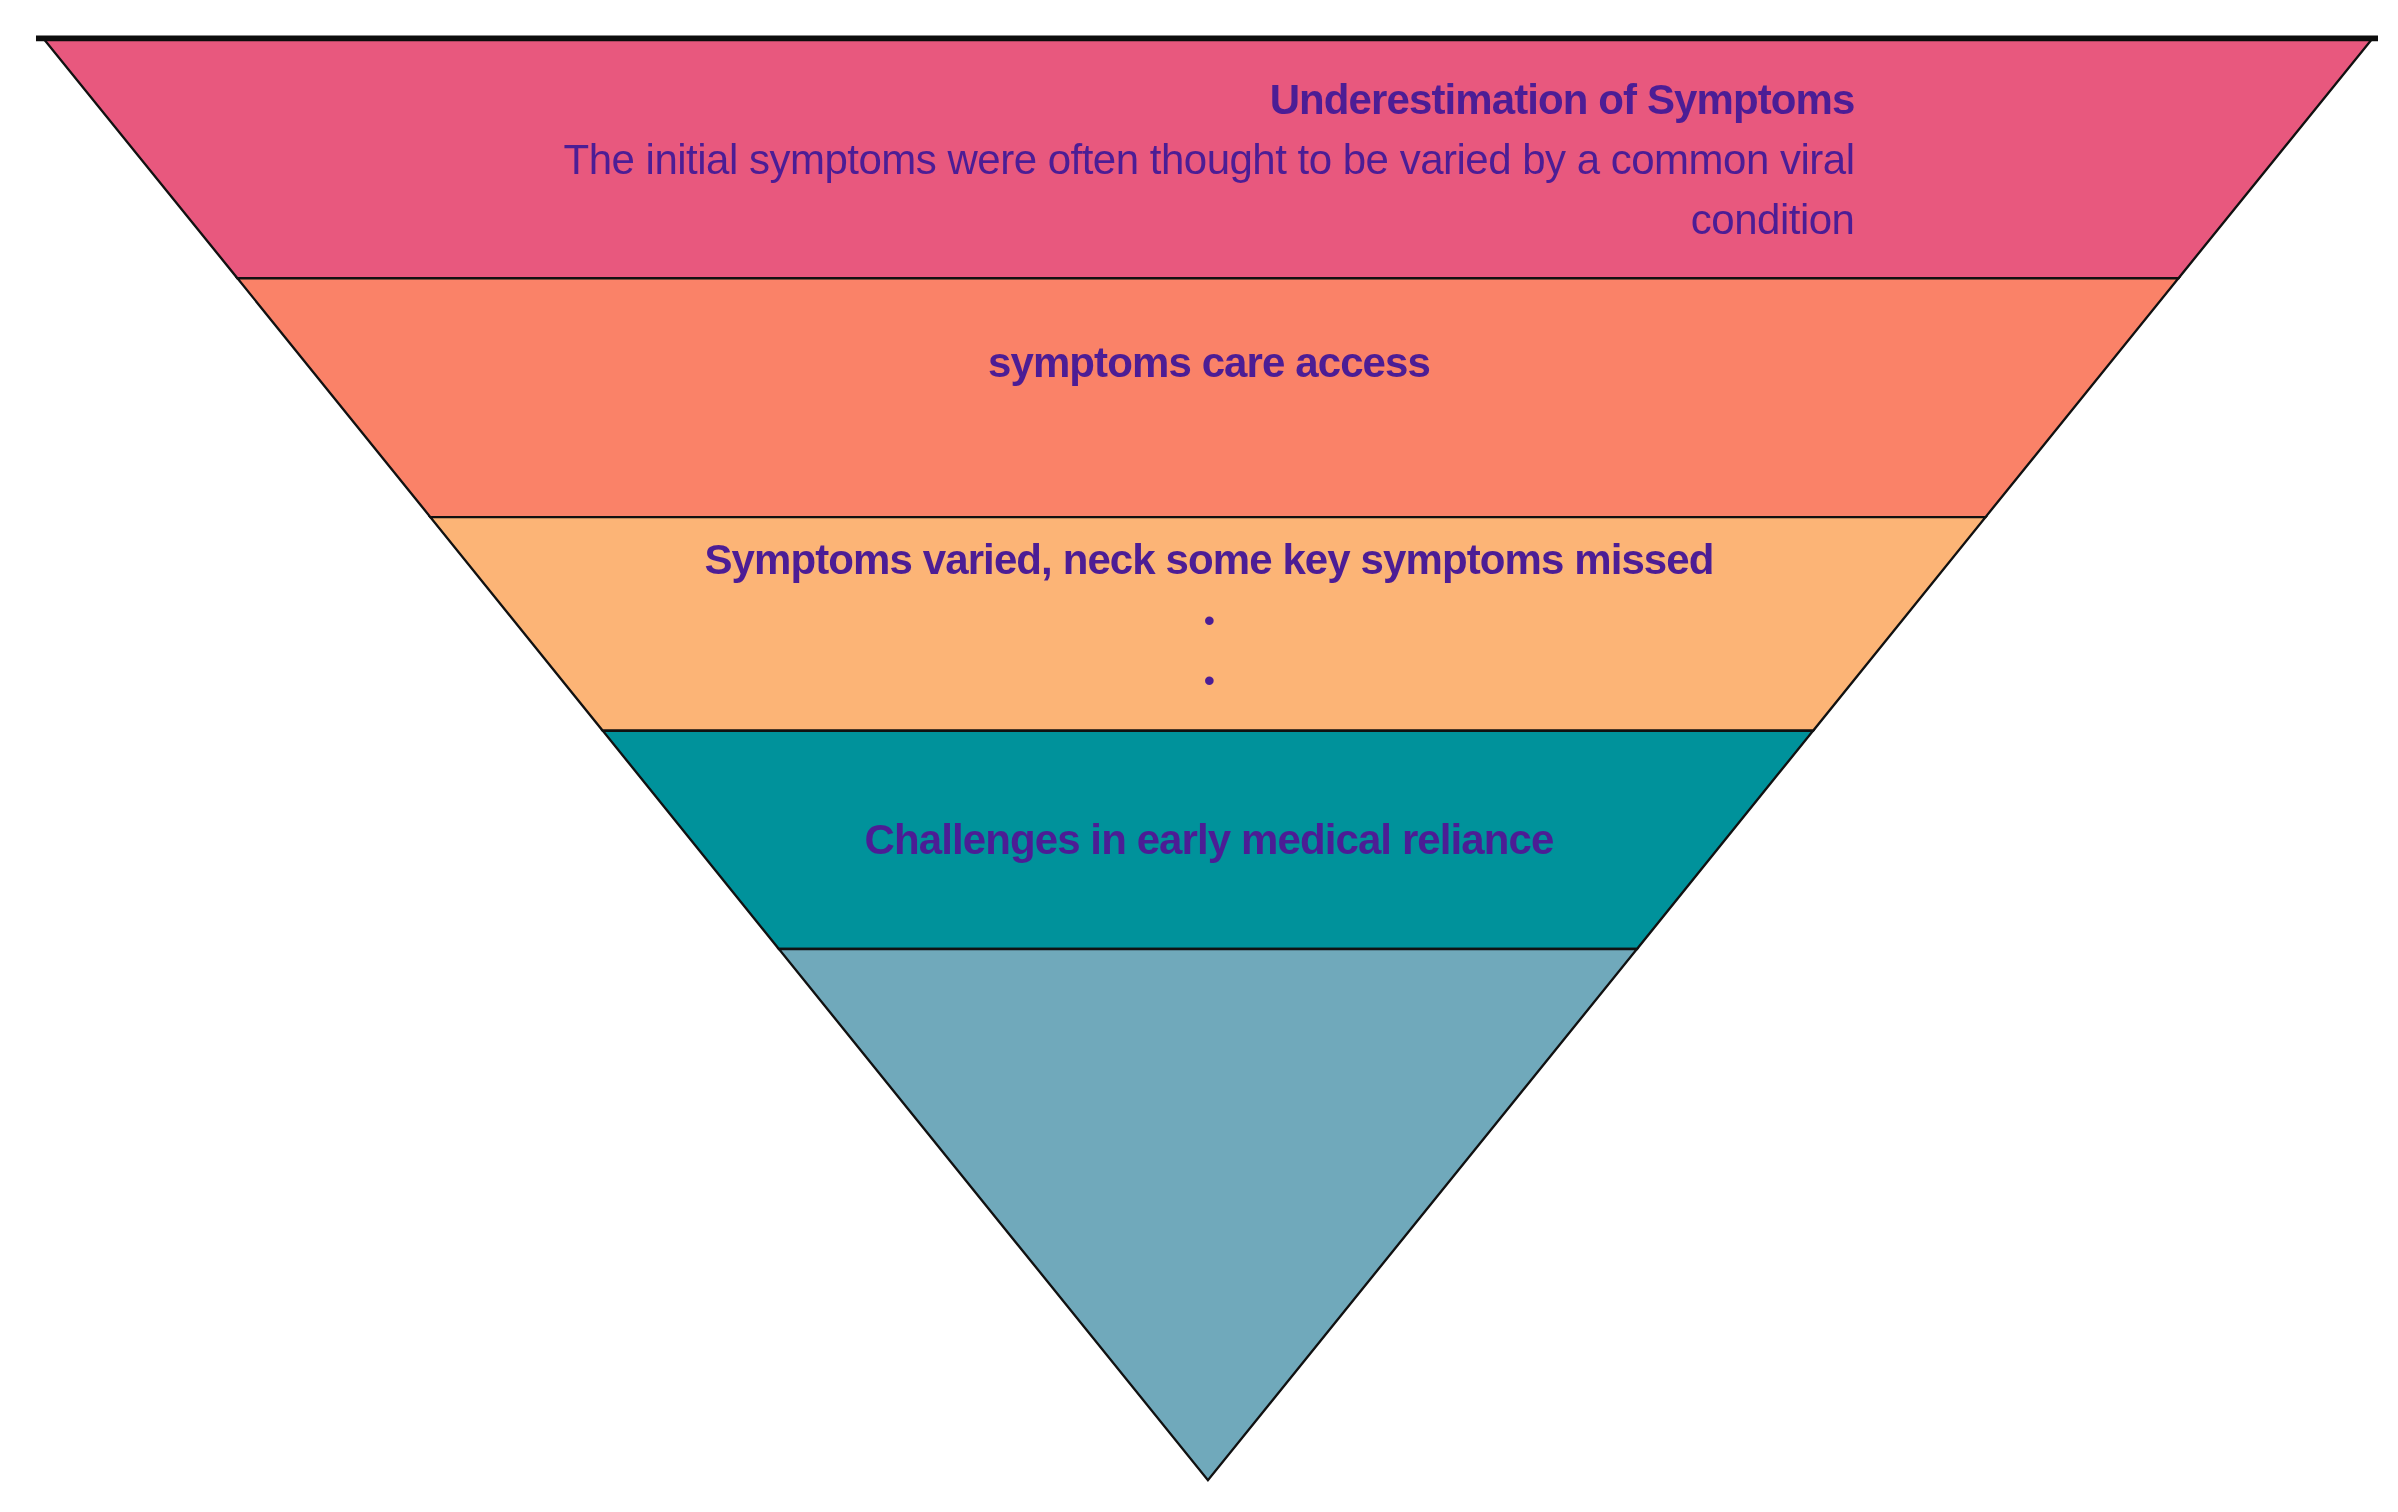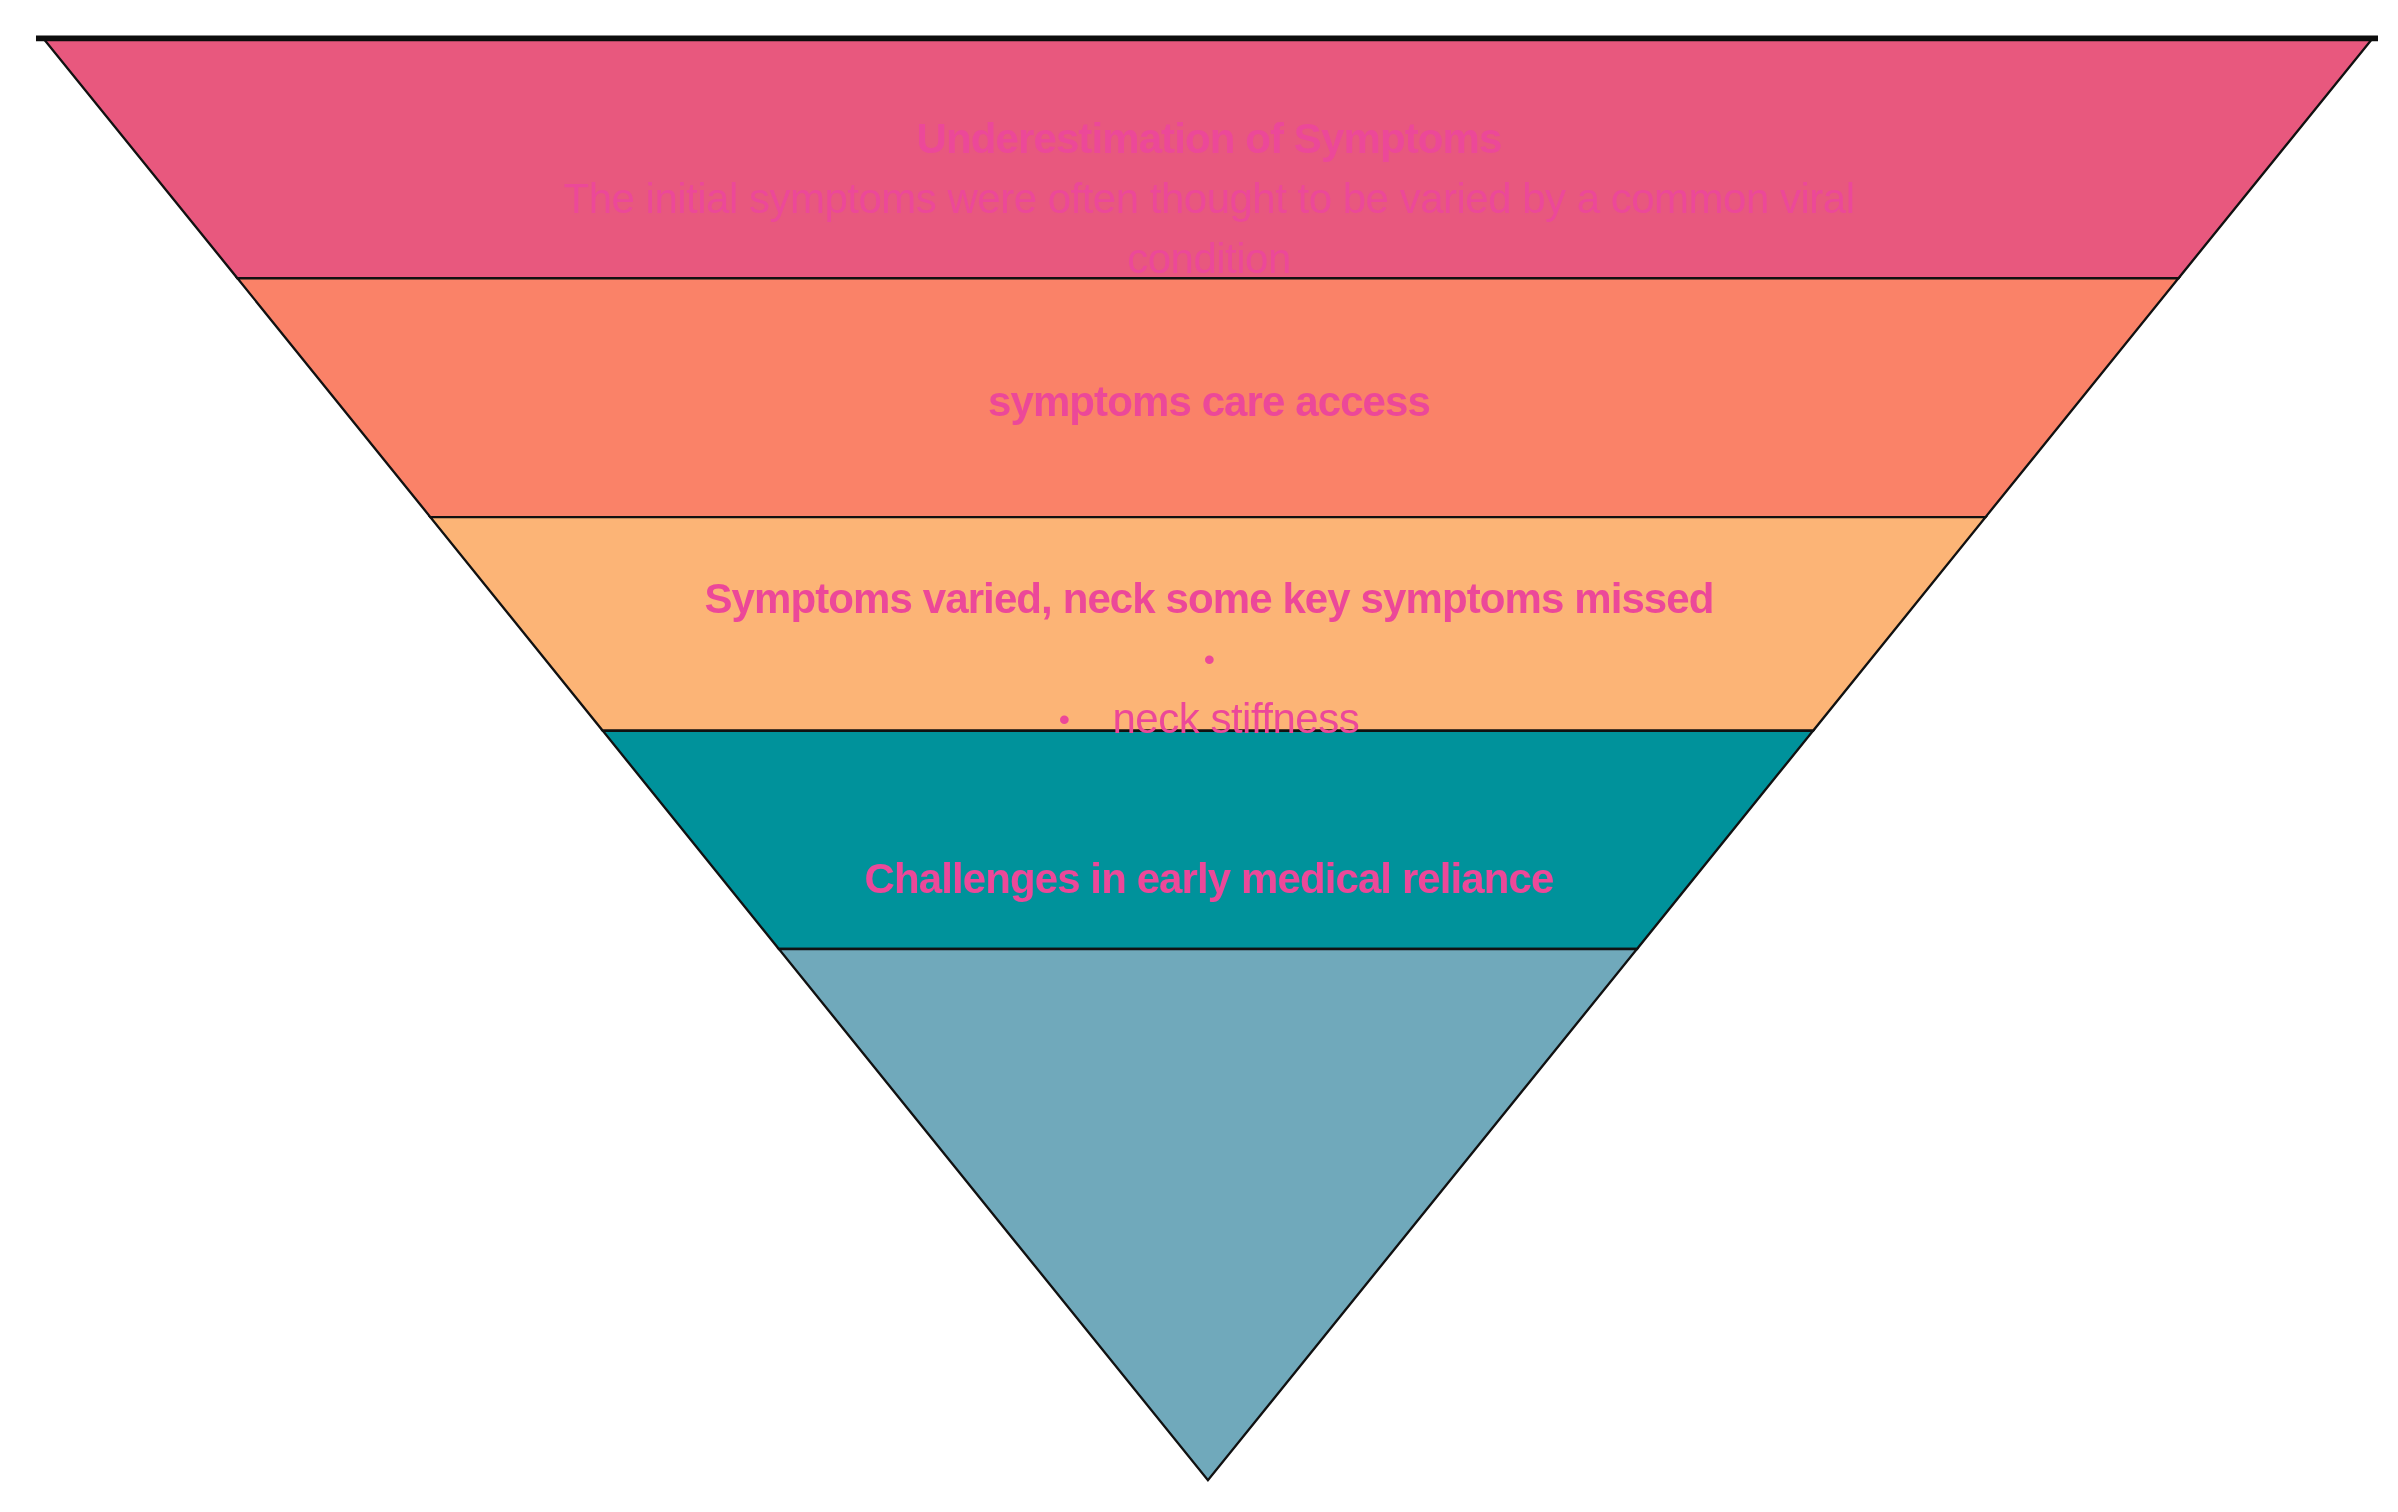--- a/index.html
+++ b/index.html
@@ -33,10 +33,9 @@
     position: absolute;
     left: 1209px;
     transform: translateX(-50%);
-    text-align: center;
-    color: #ec4899;
+    text-align: right;
+    color: #4c1d95;
     white-space: nowrap;
-    margin-top: 39px;
   }
   .line {
     font-size: 42px;

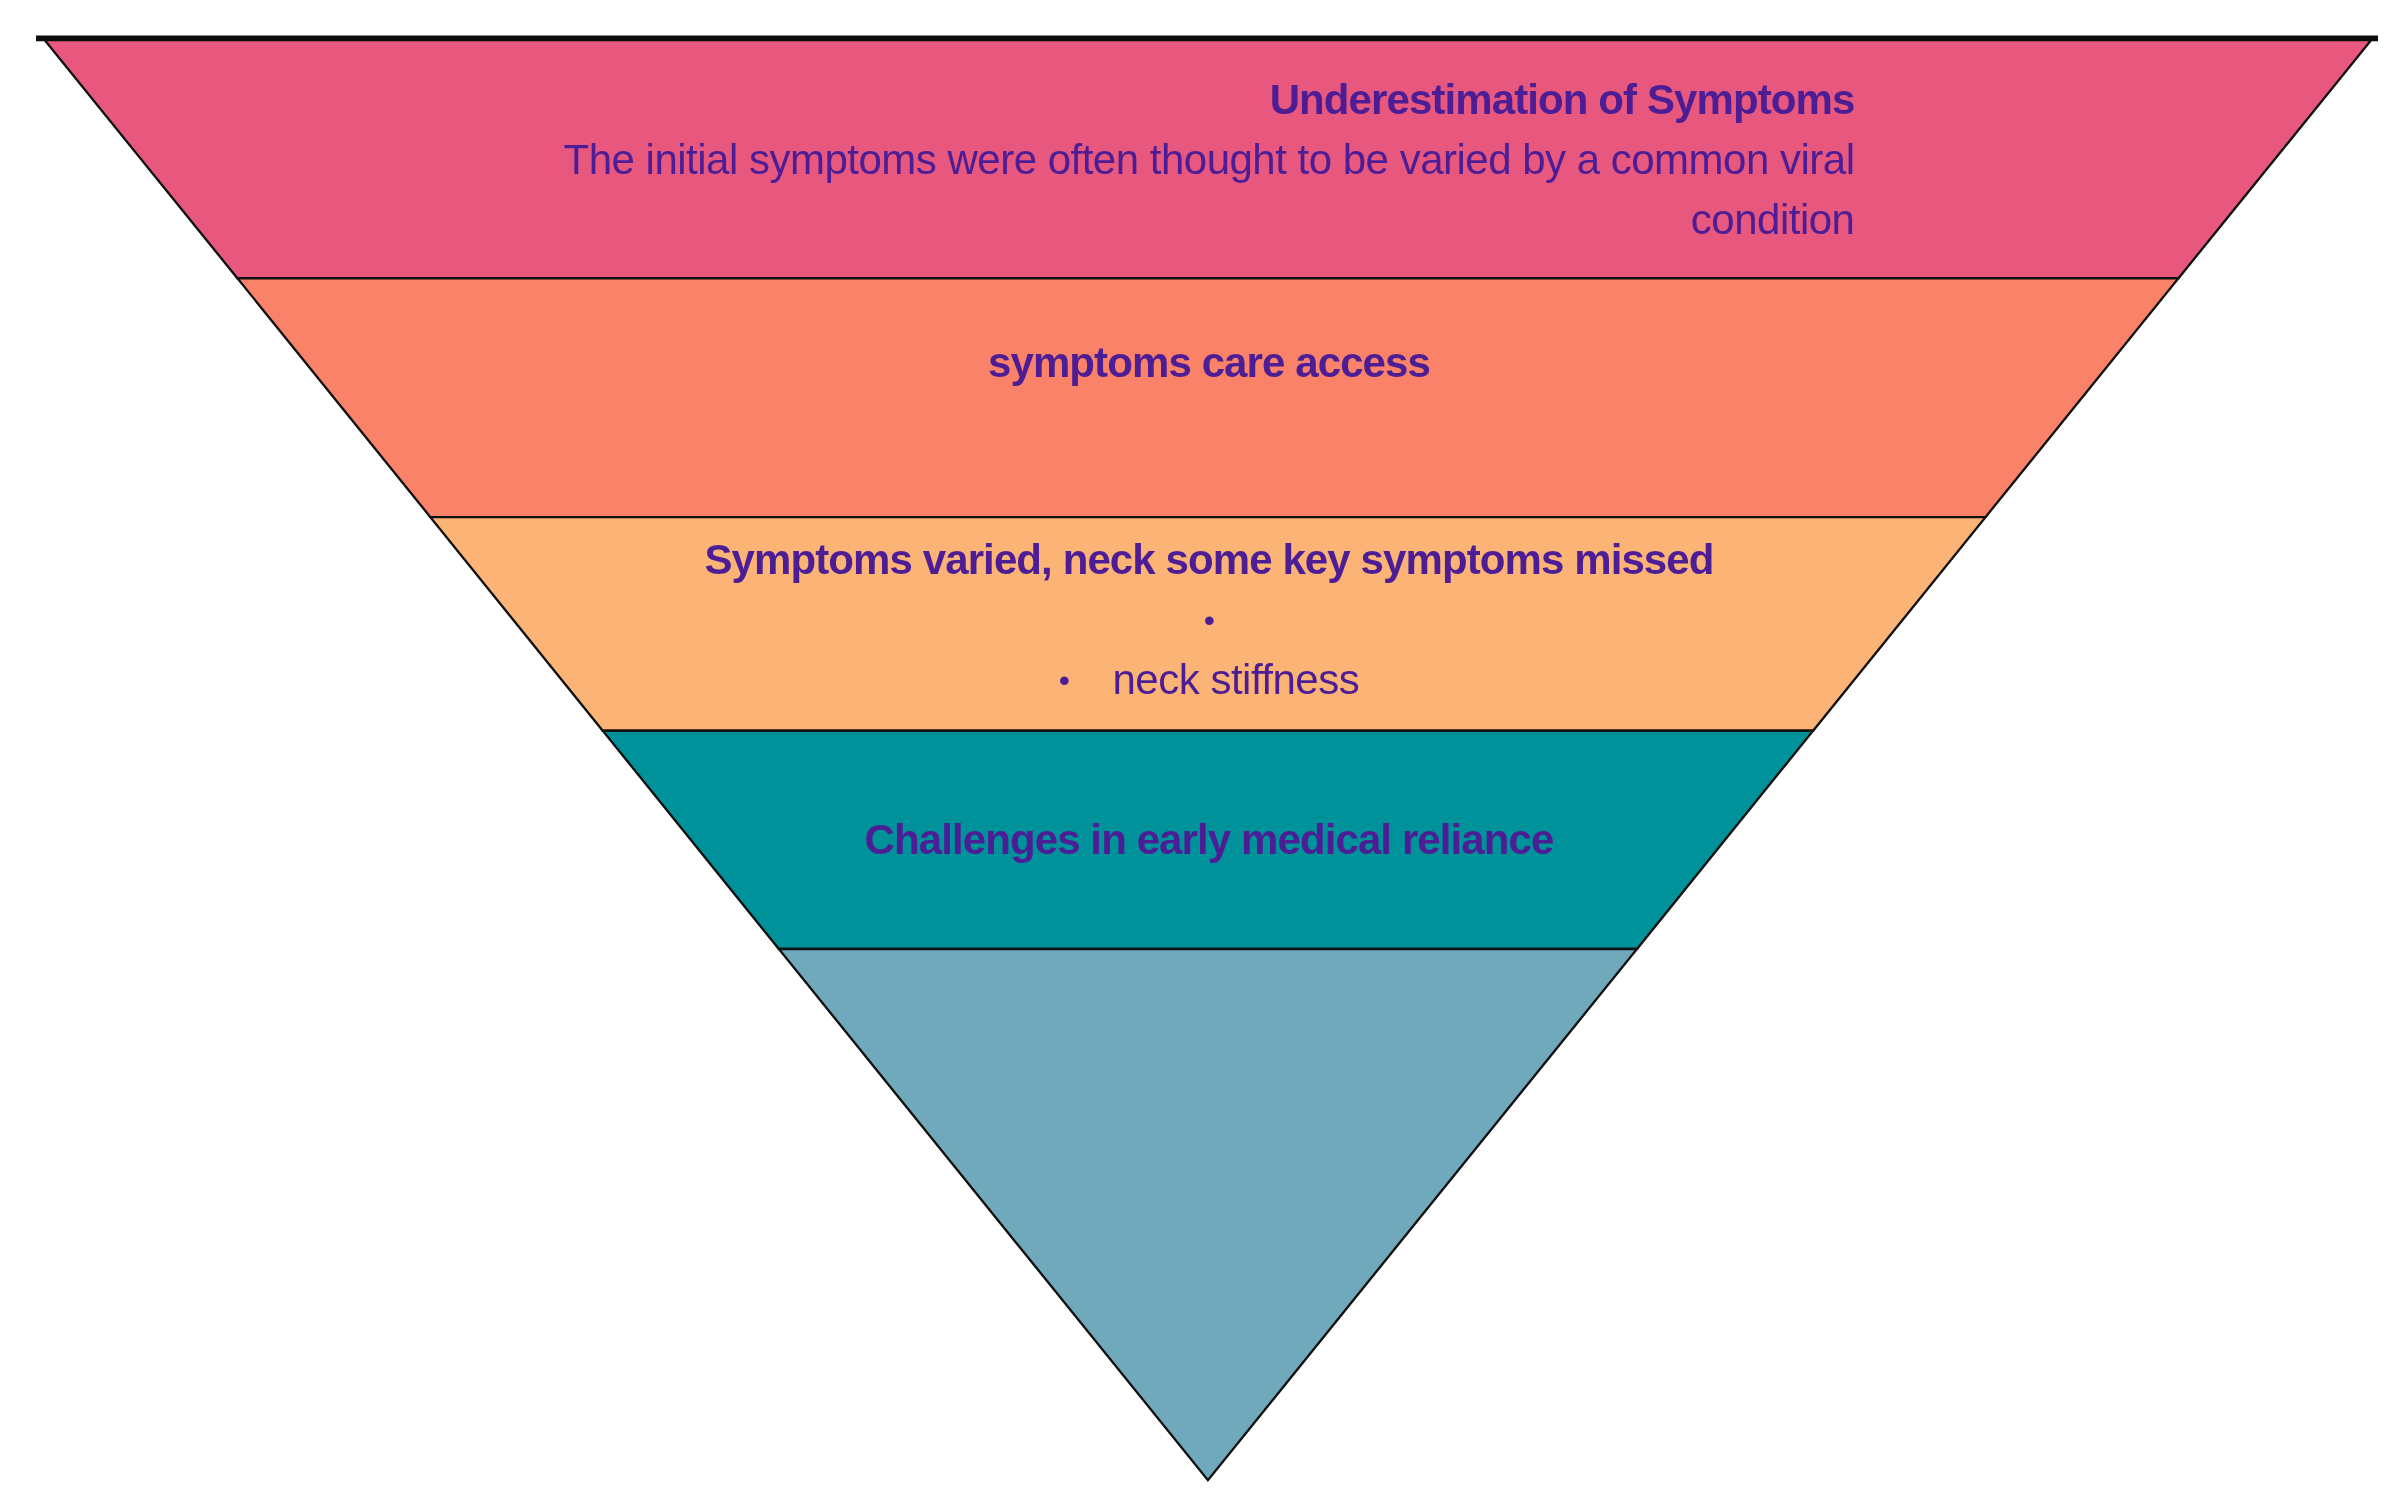--- a/index.html
+++ b/index.html
@@ -89,7 +89,6 @@
     </div>
     <div class="line bullet-line">
       <span class="bullet-marker">•</span>
-      <span>neck stiffness</span>
     </div>
   </div>
 

